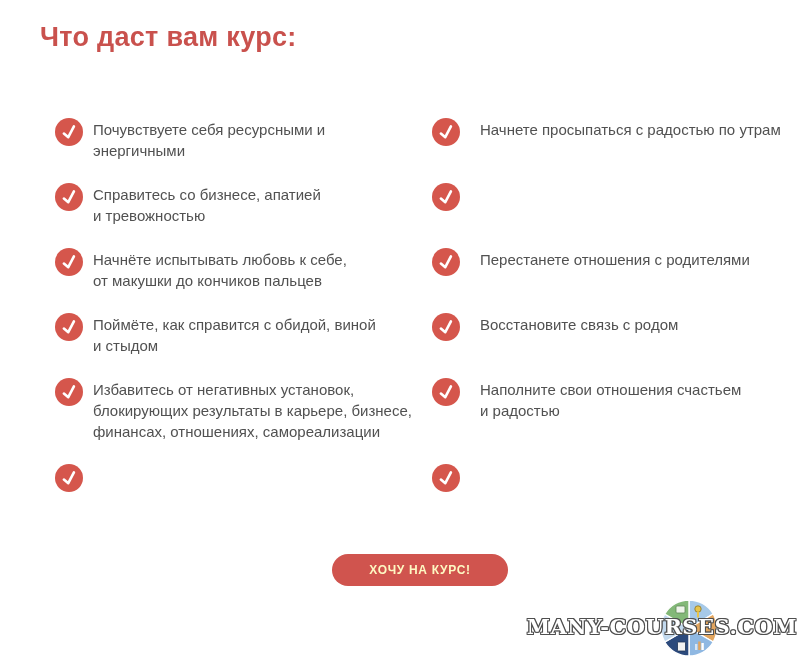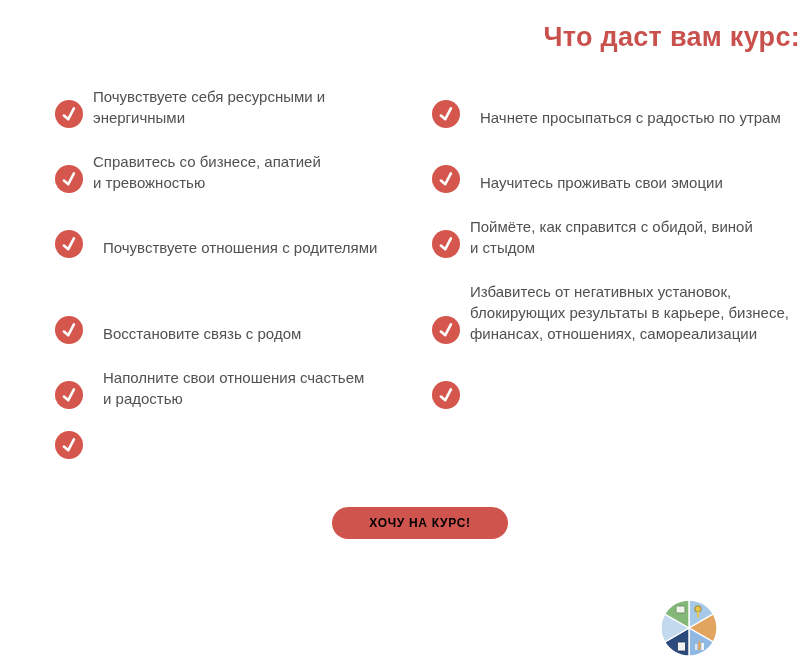--- a/index.html
+++ b/index.html
@@ -14,8 +14,8 @@
 
   .section-title {
     width: 760px;
-    margin: 22px 0 32px 40px;
-    text-align: right;
+    margin: 22px 0 65px 40px;
+    text-align: left;
     font-size: 27px;
     line-height: 31px;
     font-weight: 700;

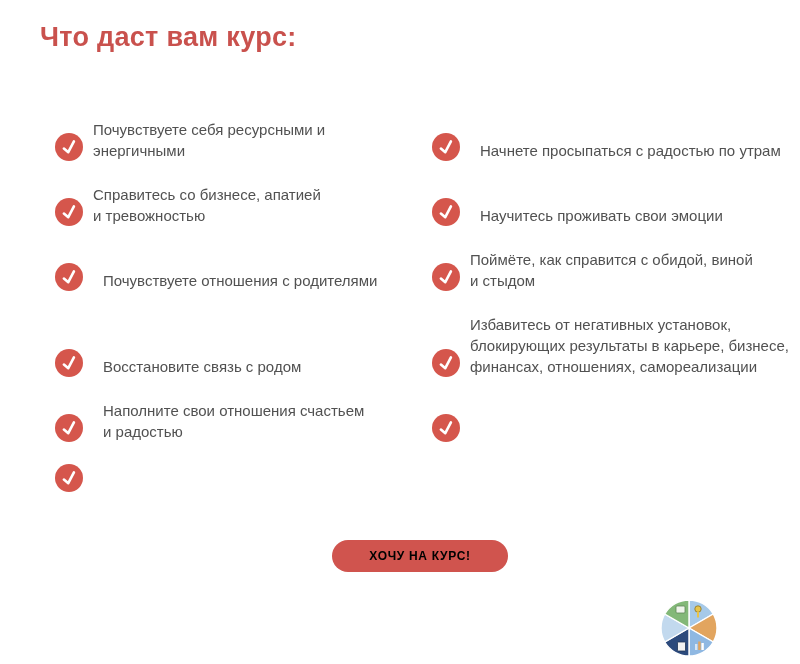--- a/index.html
+++ b/index.html
@@ -32,7 +32,7 @@
 
   .benefit-item {
     display: flex;
-    align-items: flex-end;
+    align-items: flex-start;
   }
   .benefit-item .check-wrap {
     flex: 0 0 28px;

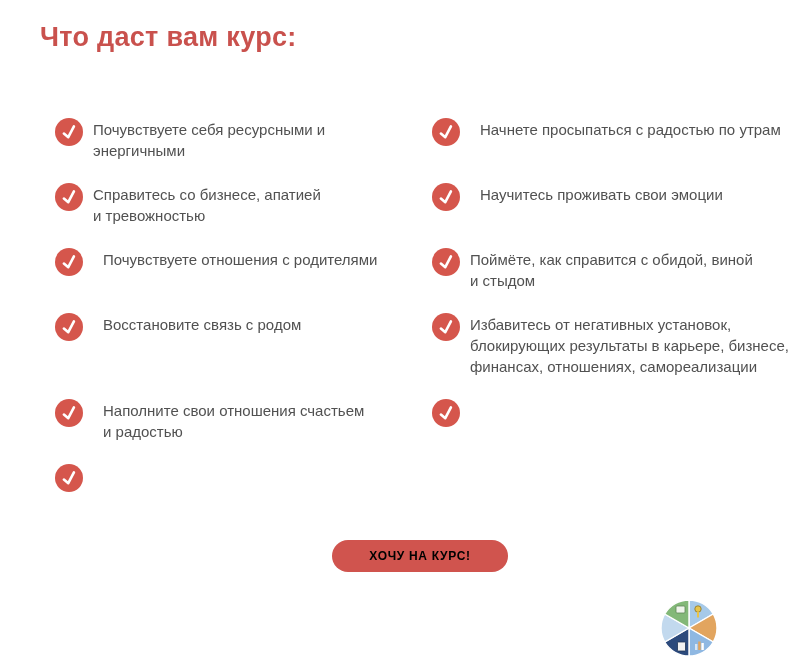--- a/index.html
+++ b/index.html
@@ -140,7 +140,6 @@
       <span class="check-wrap"><svg width="28" height="28" viewBox="0 0 28 28">
             <use href="#check-icon-def"></use>
           </svg></span>
-      <p class="item-text">Научитесь проживать свои эмоции</p>
     </div>
 
     <div class="benefit-item col-right">

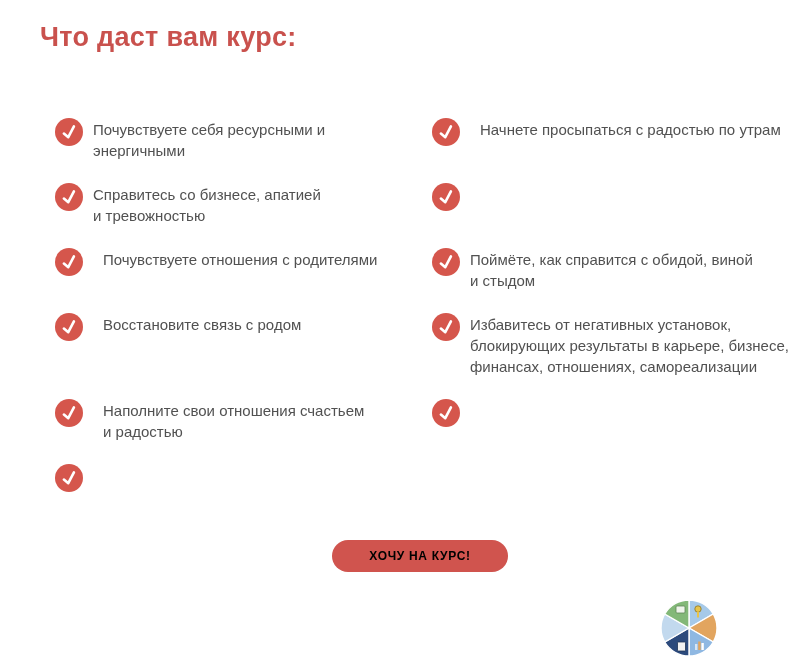--- a/index.html
+++ b/index.html
@@ -142,6 +142,13 @@
           </svg></span>
     </div>
 
+    <div class="benefit-item col-left">
+      <span class="check-wrap"><svg width="28" height="28" viewBox="0 0 28 28">
+            <use href="#check-icon-def"></use>
+          </svg></span>
+      <p class="item-text">Начнёте испытывать любовь к себе,
+от макушки до кончиков пальцев</p>
+    </div>
     <div class="benefit-item col-right">
       <span class="check-wrap"><svg width="28" height="28" viewBox="0 0 28 28">
             <use href="#check-icon-def"></use>

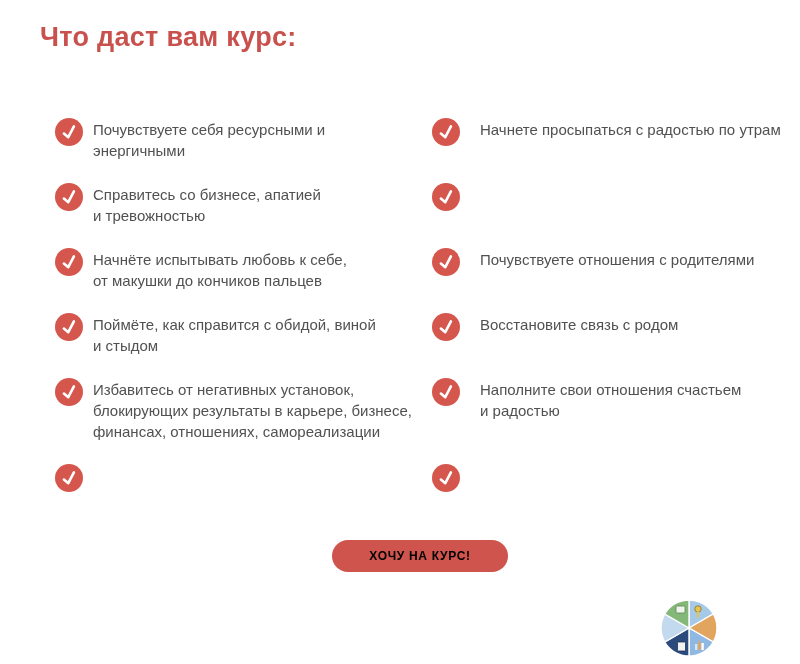--- a/index.html
+++ b/index.html
@@ -153,7 +153,7 @@
       <span class="check-wrap"><svg width="28" height="28" viewBox="0 0 28 28">
             <use href="#check-icon-def"></use>
           </svg></span>
-      <p class="item-text">Почувствуете отношения с родителями</p>
+      <p class="item-text">Перестанете отношения с родителями</p>
     </div>
 
     <div class="benefit-item col-left">

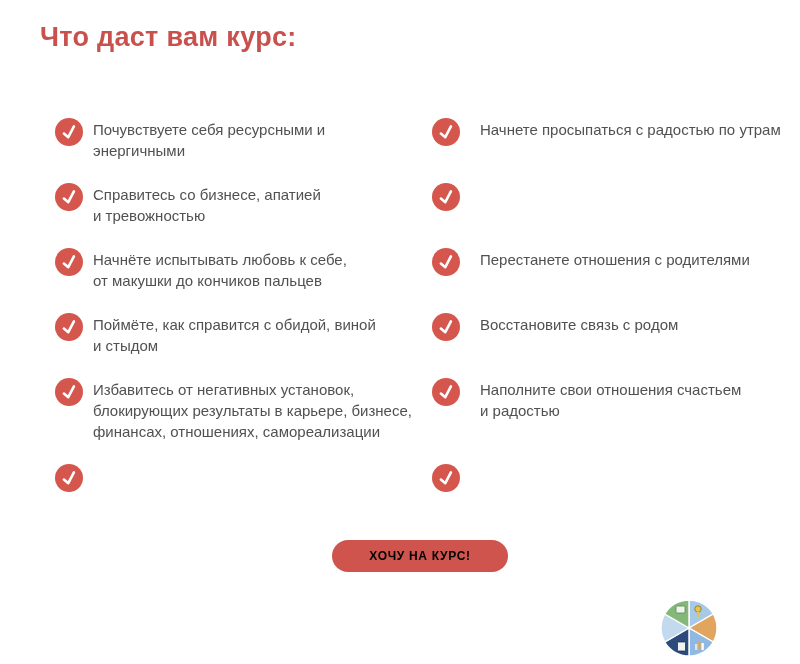--- a/index.html
+++ b/index.html
@@ -58,7 +58,7 @@
     display: inline-block;
     border: none;
     background: #d0544e;
-    color: #000000;
+    color: #fef9c3;
     font-family: "Liberation Sans", sans-serif;
     font-size: 12px;
     font-weight: 700;
@@ -66,6 +66,7 @@
     padding: 9px 37px;
     border-radius: 17px;
     cursor: pointer;
+    margin-top: 14px;
   }
 
   .watermark {

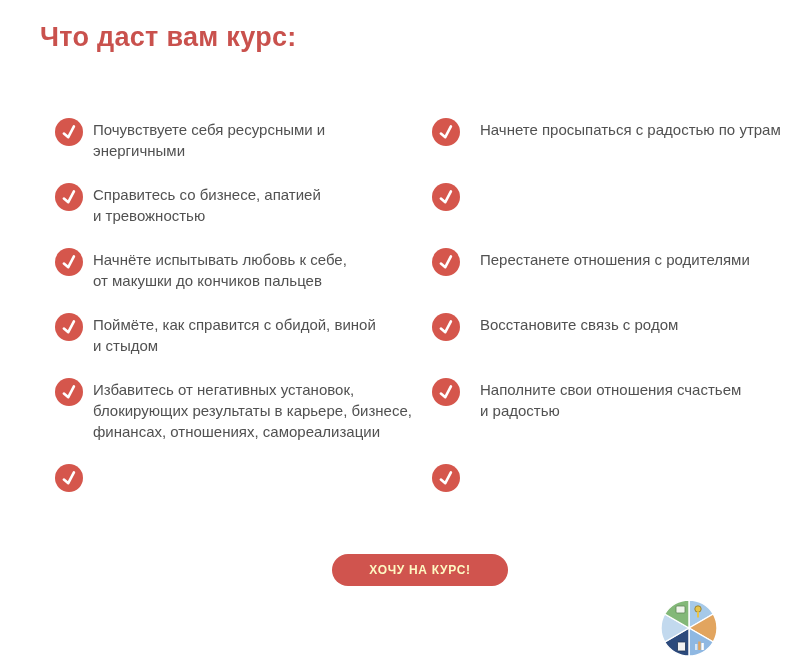--- a/index.html
+++ b/index.html
@@ -224,6 +224,7 @@
     <rect x="39.2" y="43.5" width="2.4" height="8.5" fill="#e2a55f"></rect>
     <rect x="42.4" y="45" width="2.4" height="7" fill="#ffffff"></rect>
   </svg>
+  <span class="wm-text">MANY-COURSES.COM</span>
 </div>
 
 </body></html>

